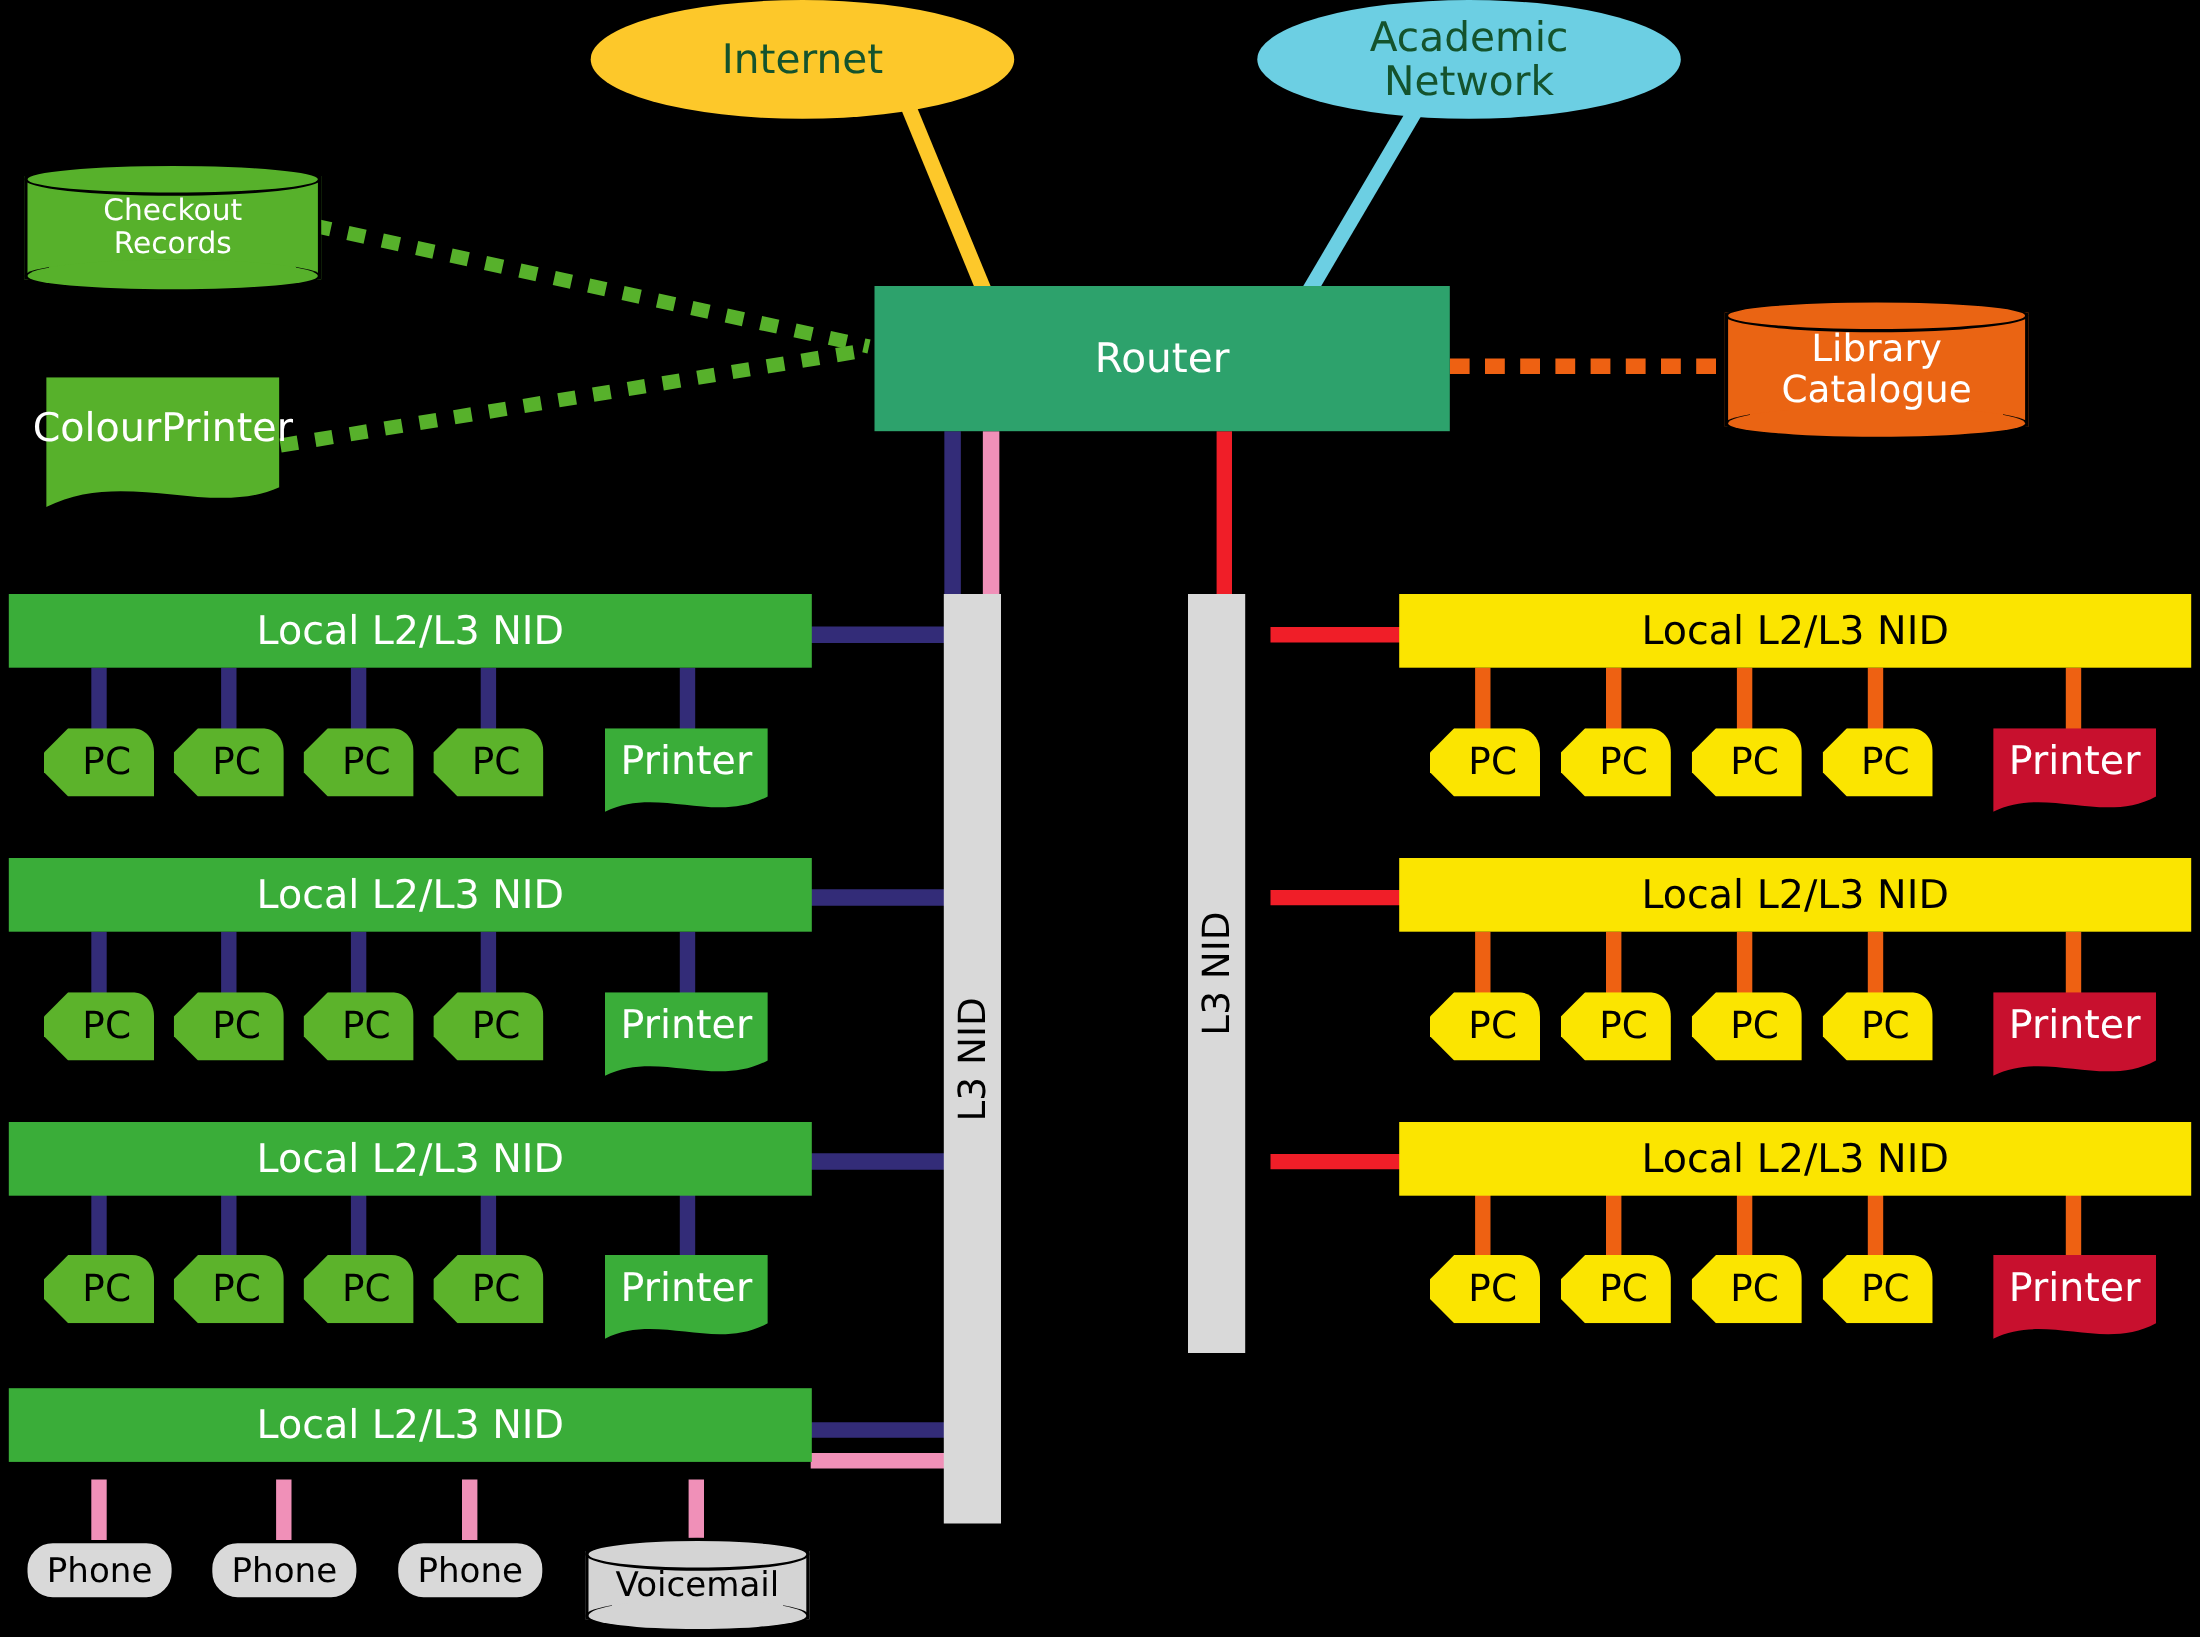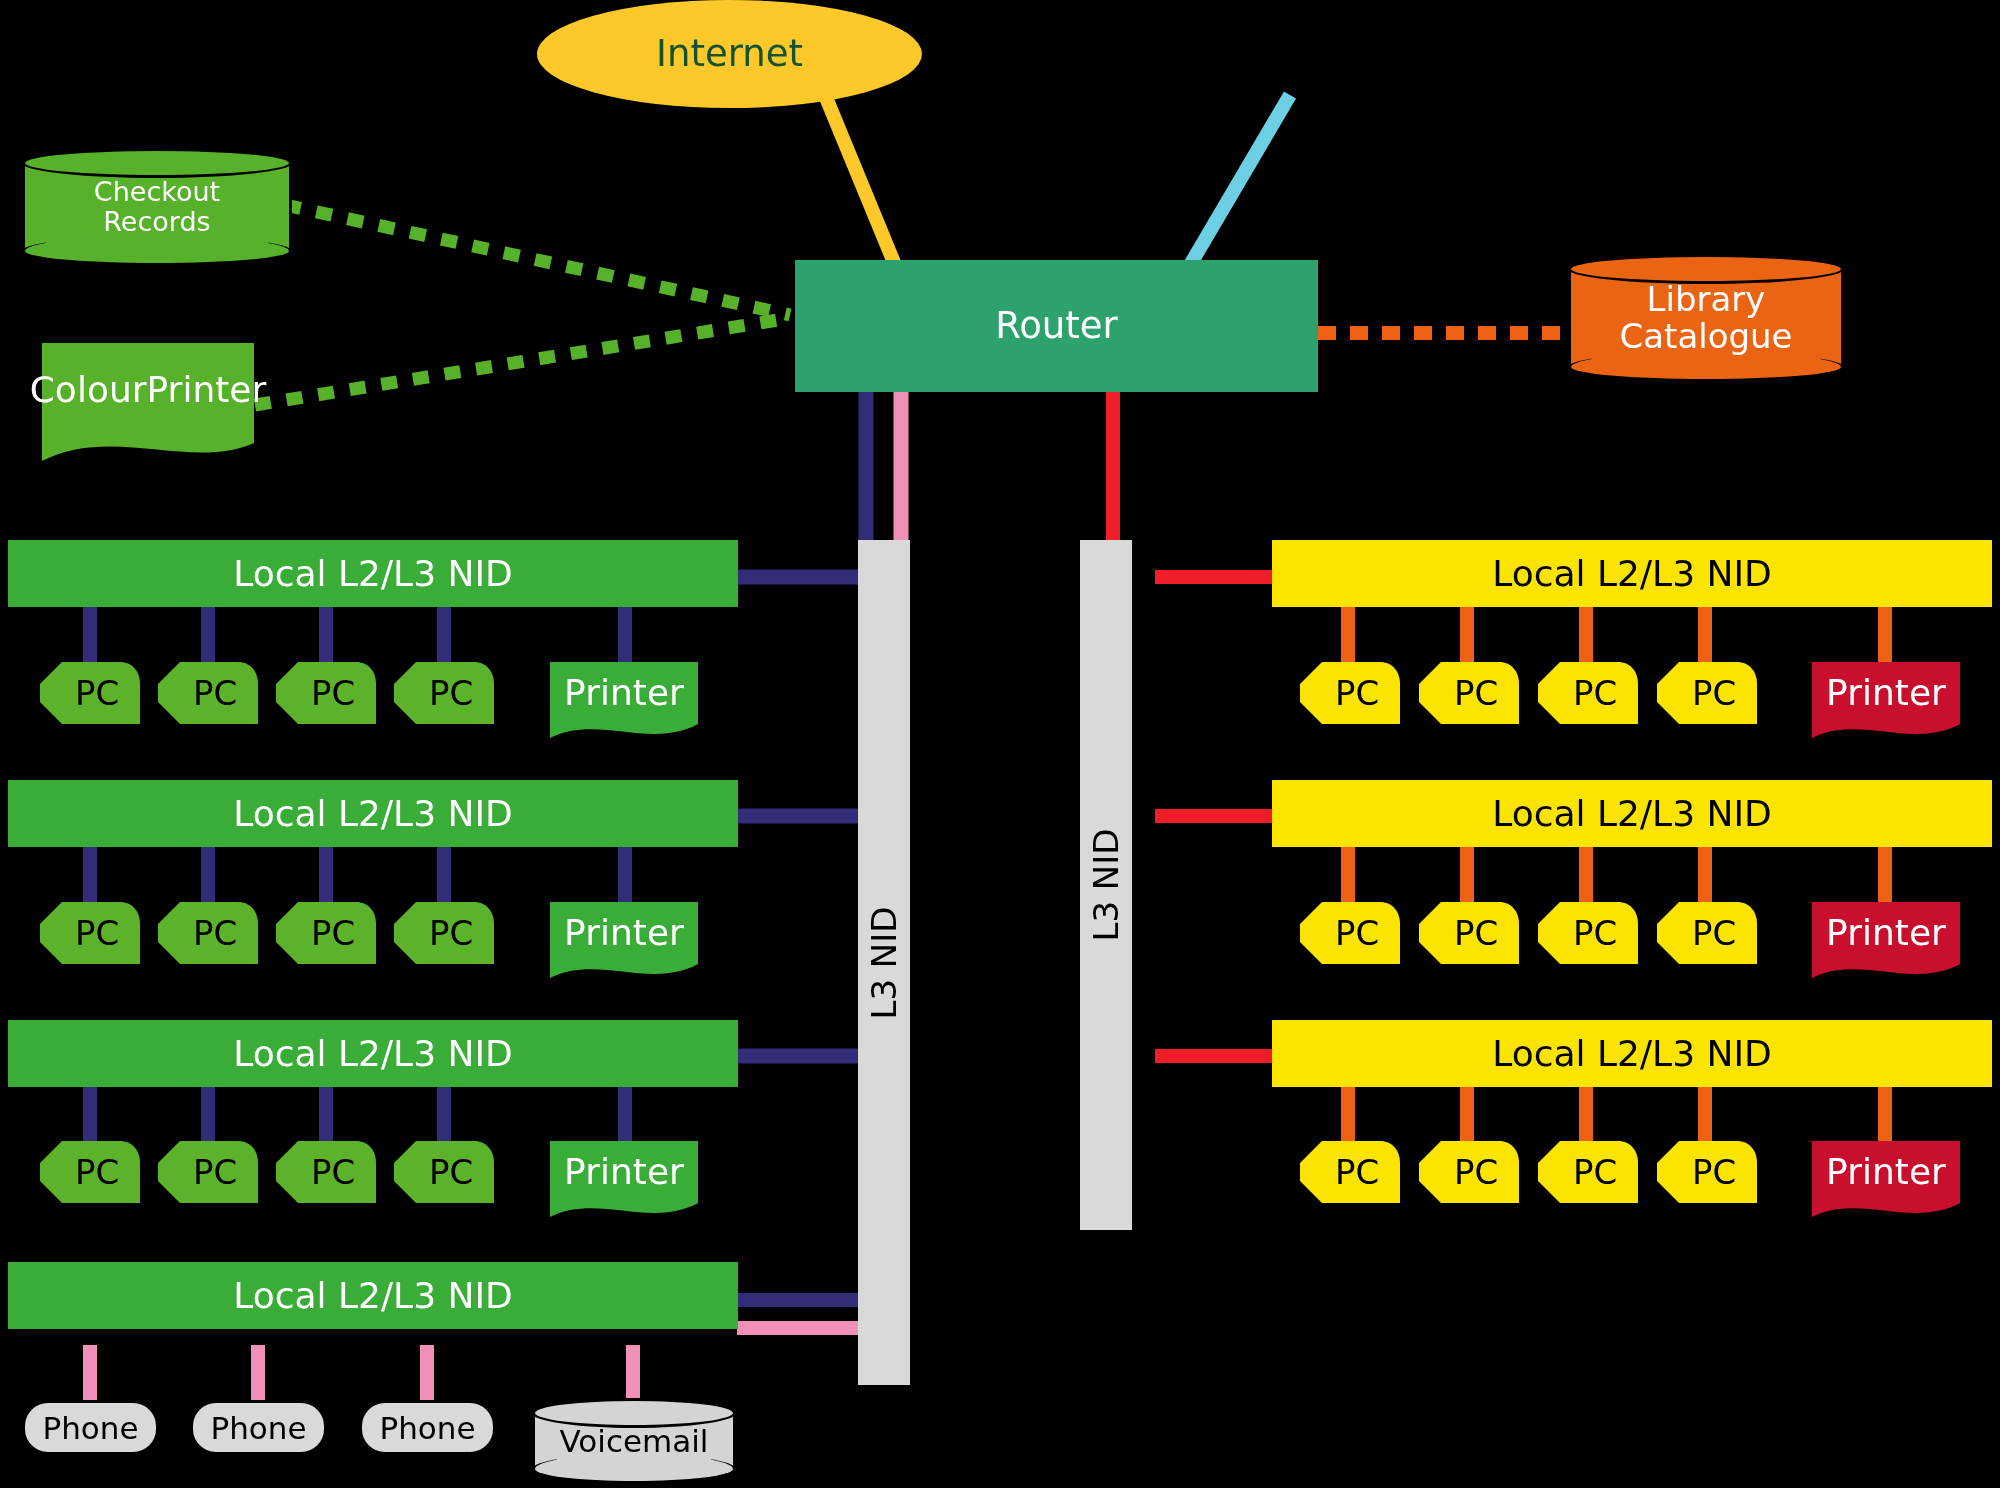--- a/index.html
+++ b/index.html
@@ -156,6 +156,10 @@
     <span>Internet</span>
   </div>
 
+  <div class="node ellipse el-academic" style="left:1143px;top:0px;width:385px;height:108px;flex-direction:column;">
+    <span>Academic</span>
+    <span>Network</span>
+  </div>
 
   <div class="node router" style="left:795px;top:260px;width:523px;height:132px;flex-direction:column;">
     <span>Router</span>

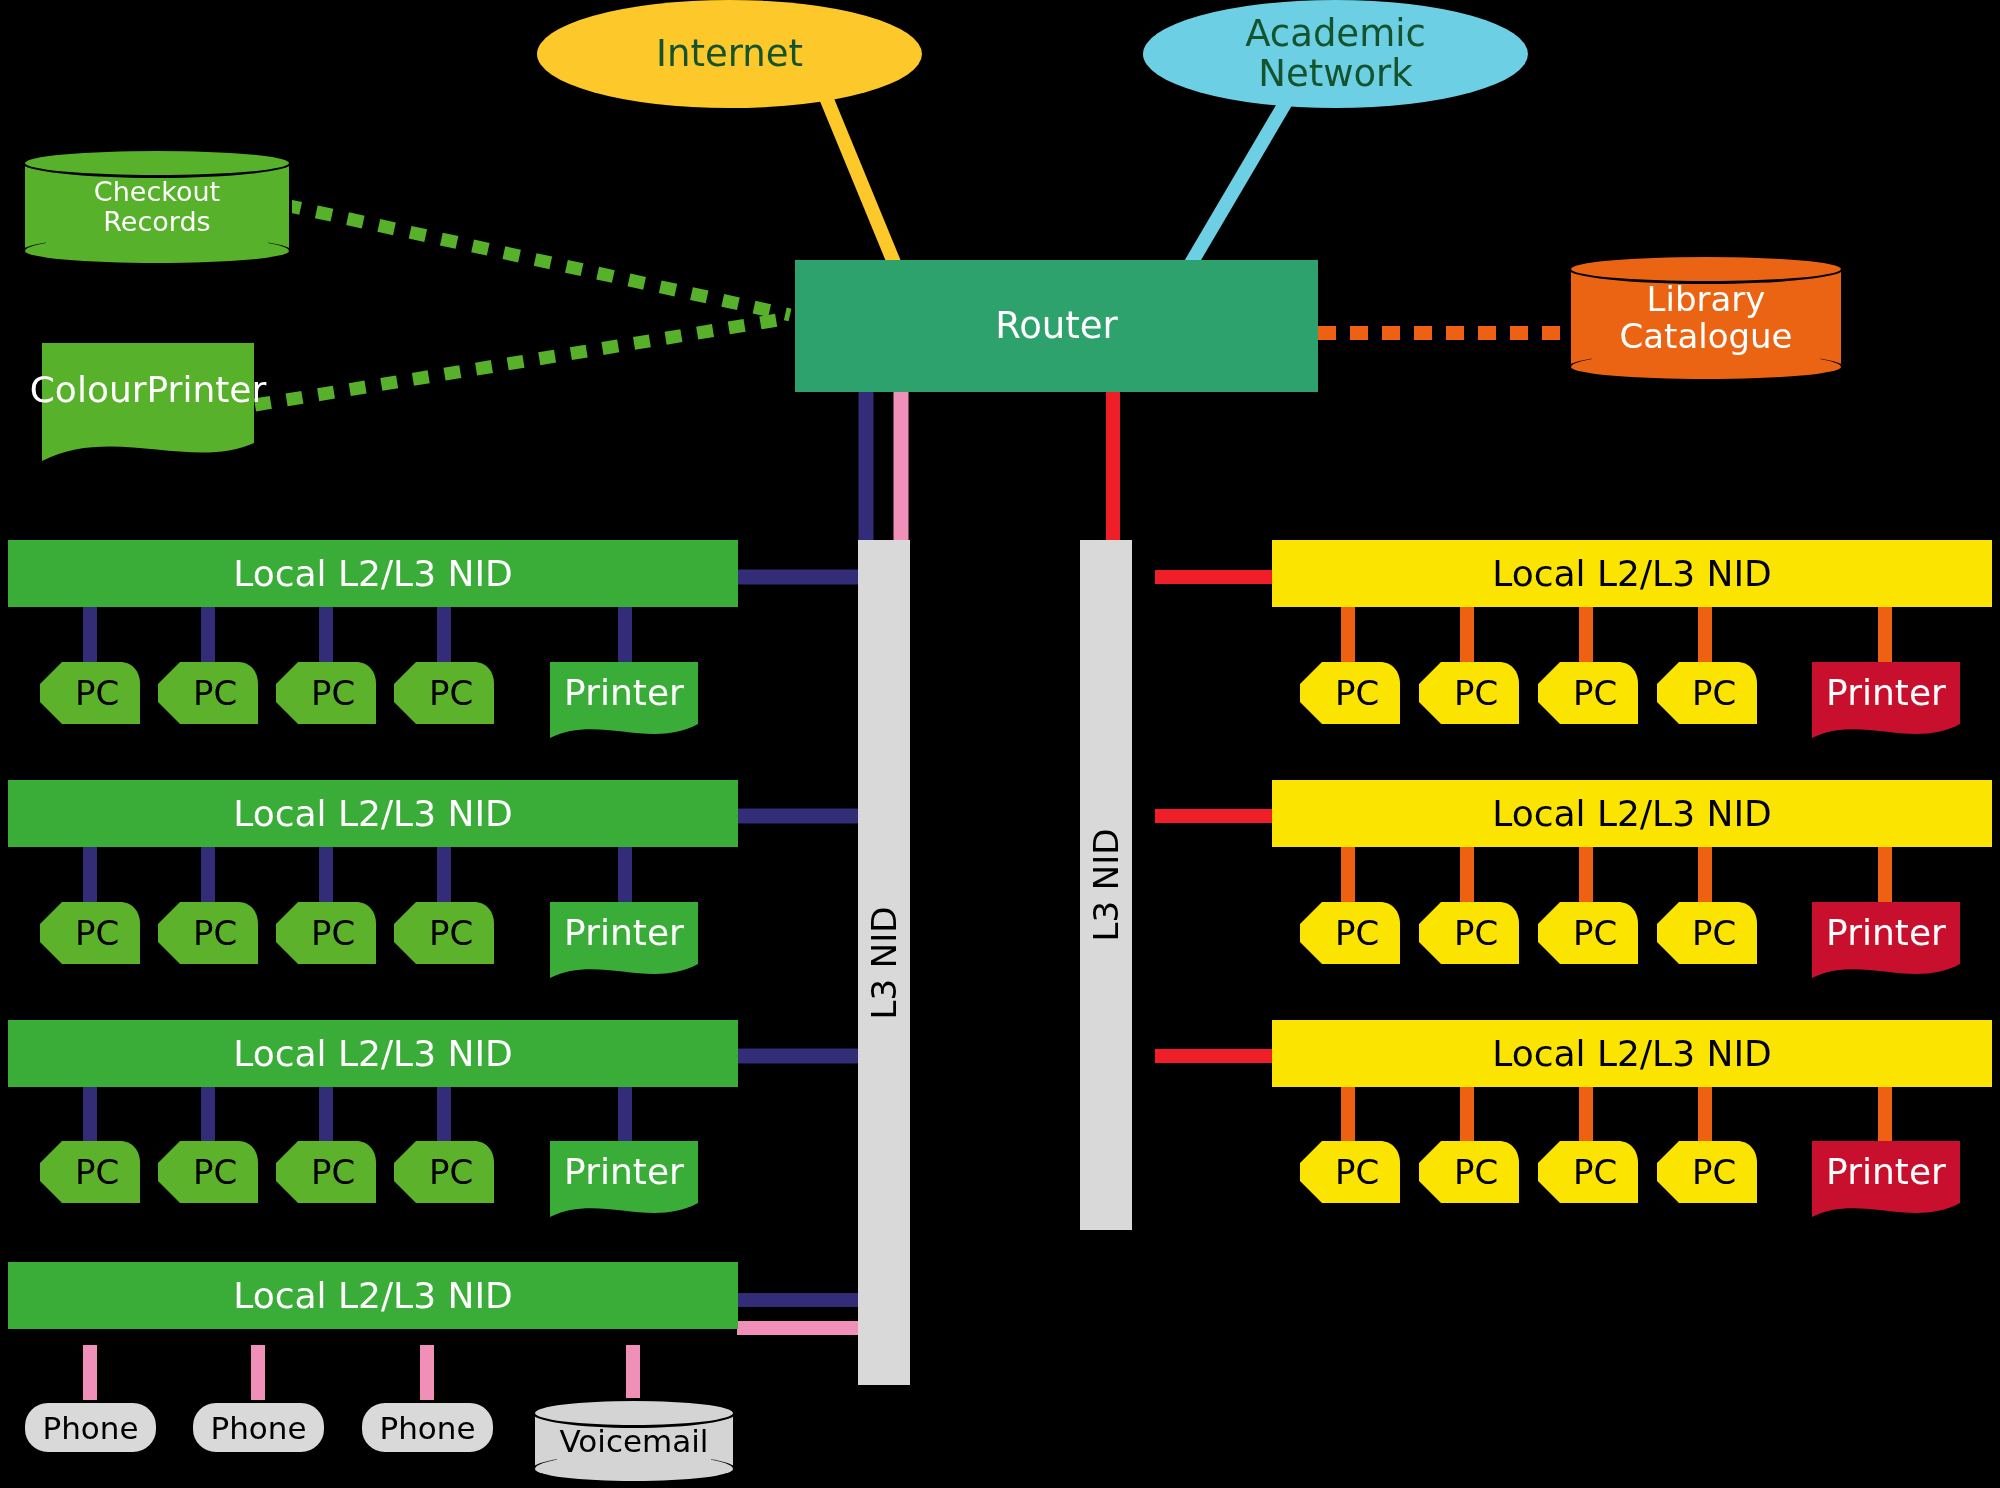--- a/index.html
+++ b/index.html
@@ -185,7 +185,7 @@
     </div>
   </div>
 
-  <div class="cyl cyl-library" style="left:1568px;top:254px;width:276px;height:128px;">
+  <div class="cyl cyl-library" style="left:1568px;top:272px;width:276px;height:128px;">
     <div class="body"></div>
     <div class="bot"></div>
     <div class="top"></div>

